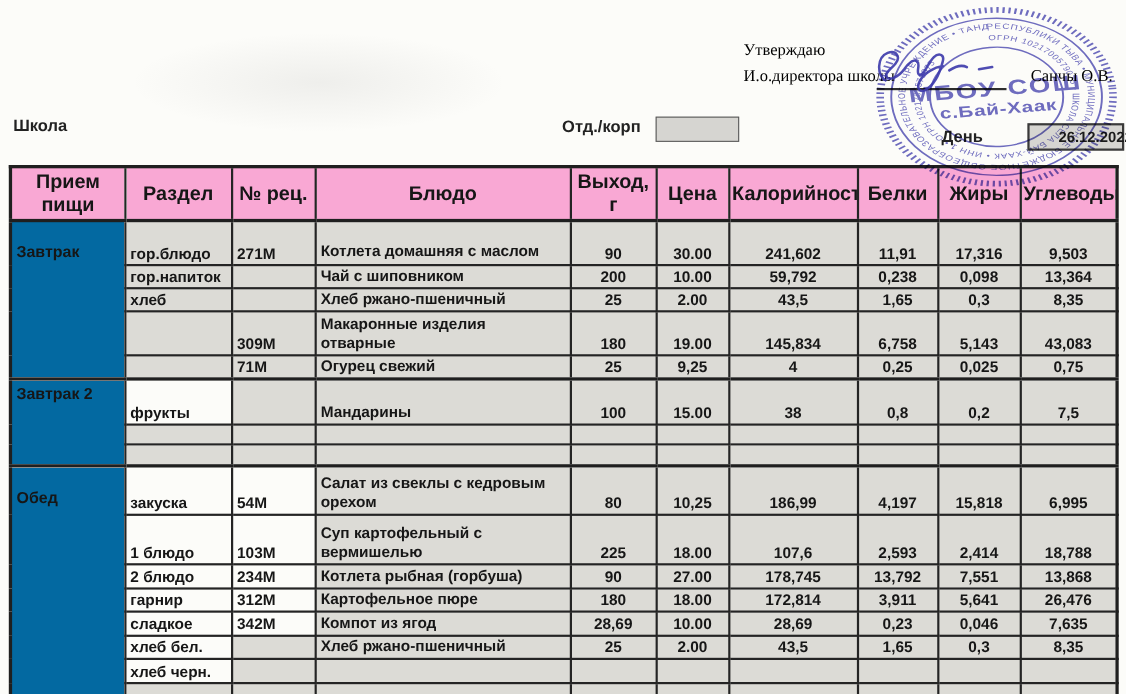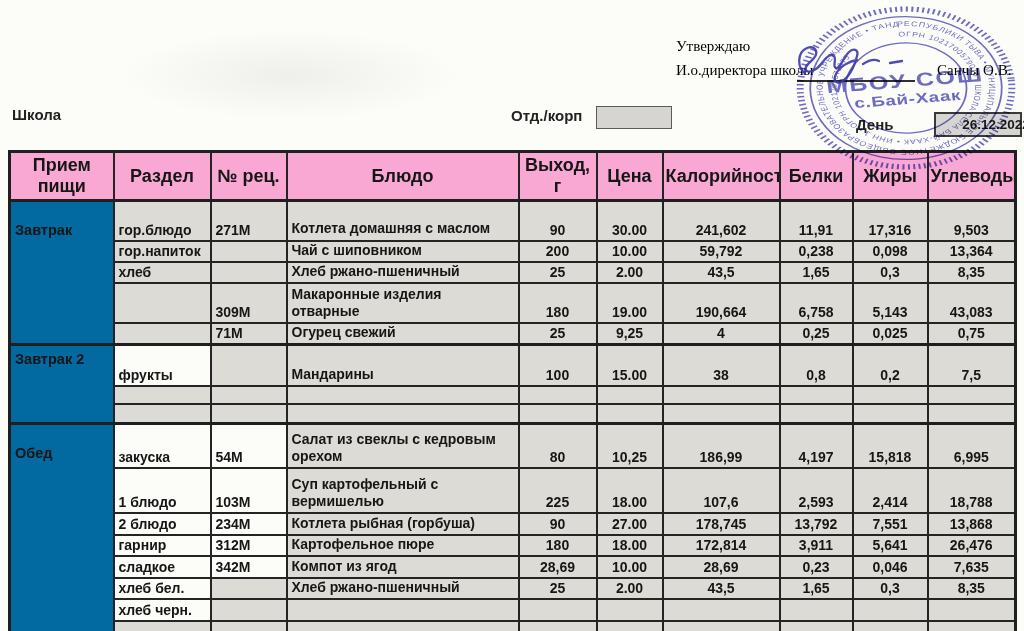--- a/index.html
+++ b/index.html
@@ -161,7 +161,7 @@
 отварные</td>
         <td class="g num">180</td>
         <td class="g num">19.00</td>
-        <td class="g num">190,664</td>
+        <td class="g num">145,834</td>
         <td class="g num">6,758</td>
         <td class="g num">5,143</td>
         <td class="g num">43,083</td>

